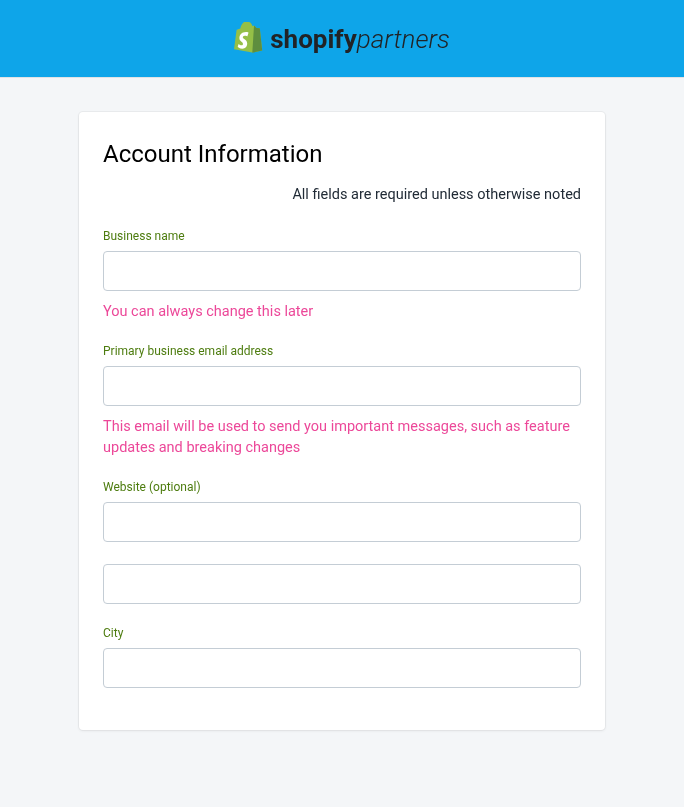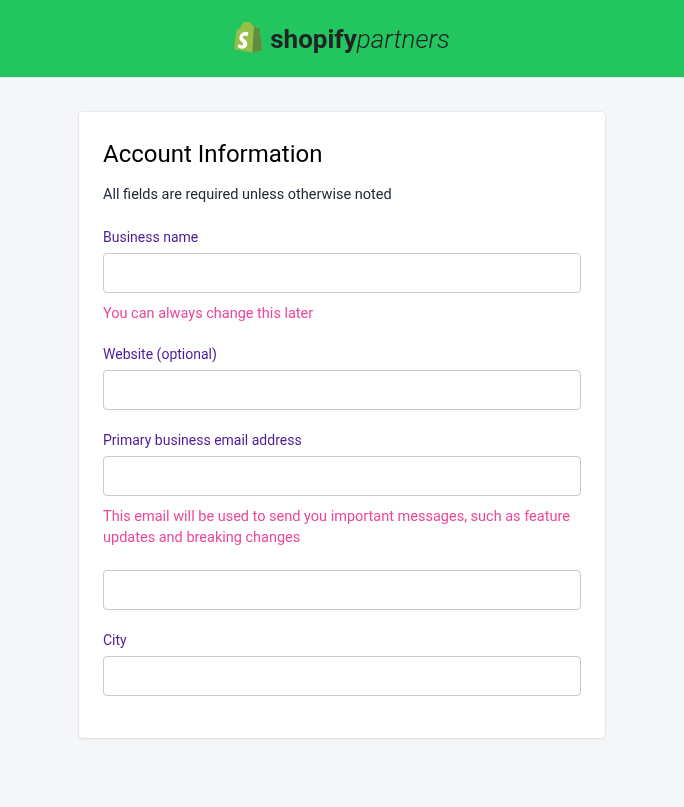--- a/index.html
+++ b/index.html
@@ -15,7 +15,7 @@
       overflow: hidden;
     }
     .header {
-      background: #22c55e;
+      background: #0ea5e9;
       height: 78px;
       display: flex;
       align-items: center;

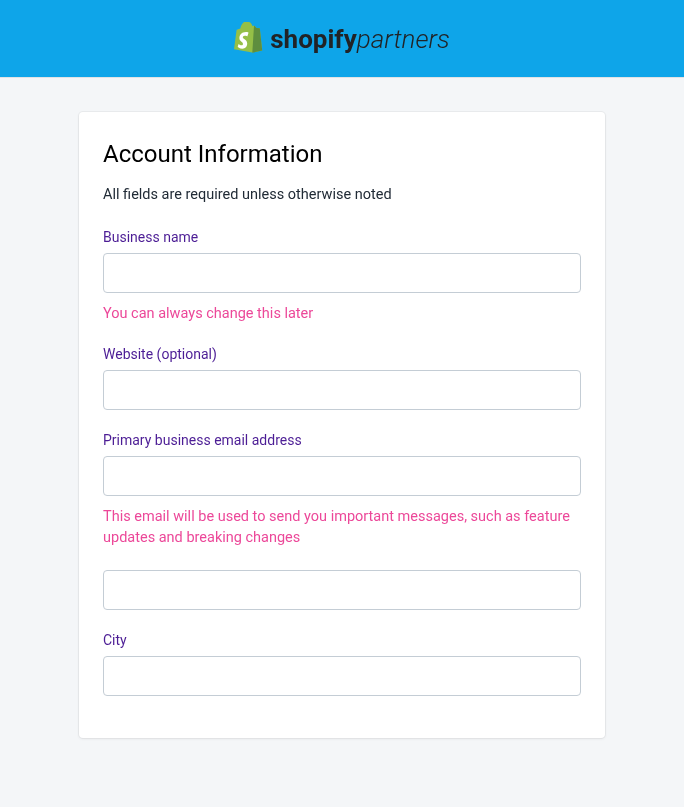--- a/index.html
+++ b/index.html
@@ -58,6 +58,7 @@
       font-size: 14.5px;
       color: #212b36;
       margin-bottom: 26px;
+      text-align: right;
     }
     .field {
       margin-bottom: 22px;

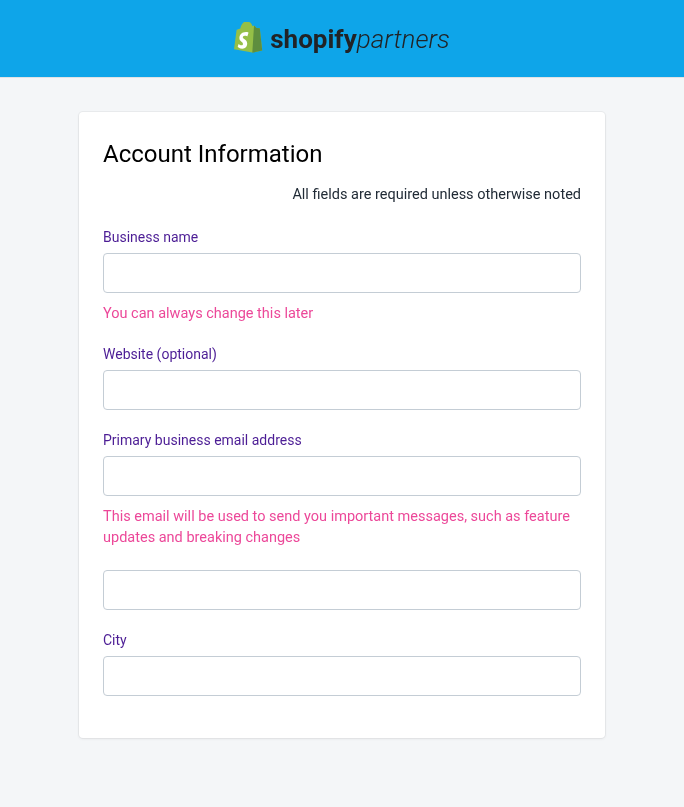--- a/index.html
+++ b/index.html
@@ -65,8 +65,8 @@
     }
     .field-label {
       display: block;
-      font-size: 14px;
-      color: #4c1d95;
+      font-size: 12px;
+      color: #4d7c0f;
       margin-bottom: 8px;
     }
     .field-input {

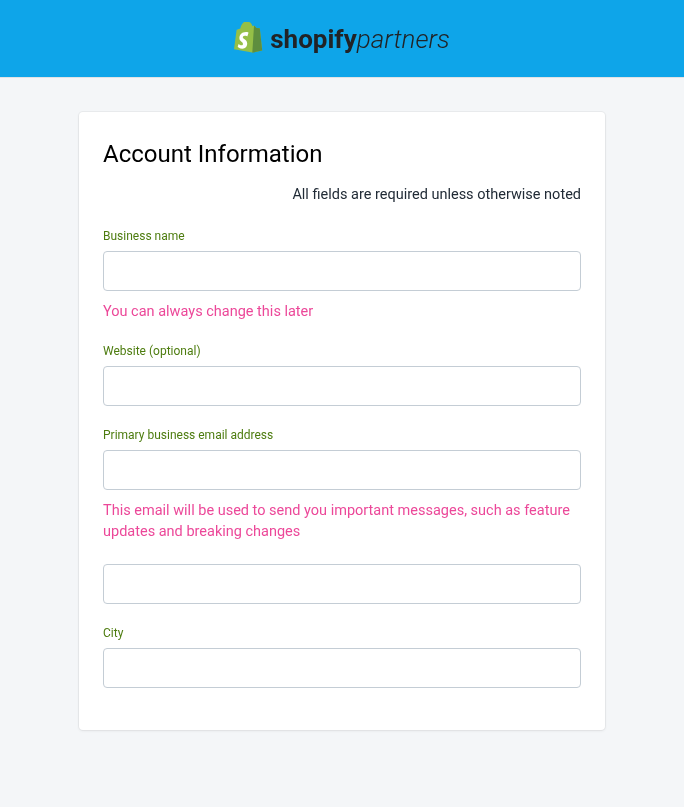--- a/index.html
+++ b/index.html
@@ -113,14 +113,14 @@
   </div>
 
   <div class="field">
-    <label class="field-label">Website (optional)</label>
-    <input class="field-input" type="text" value="" style="">
+    <label class="field-label">Primary business email address</label>
+    <input class="field-input" type="email" value="" style="">
+    <div class="field-help">This email will be used to send you important messages, such as feature updates and breaking changes</div>
   </div>
 
   <div class="field">
-    <label class="field-label">Primary business email address</label>
-    <input class="field-input" type="email" value="" style="">
-    <div class="field-help">This email will be used to send you important messages, such as feature updates and breaking changes</div>
+    <label class="field-label">Website (optional)</label>
+    <input class="field-input" type="text" value="" style="">
   </div>
 
 

